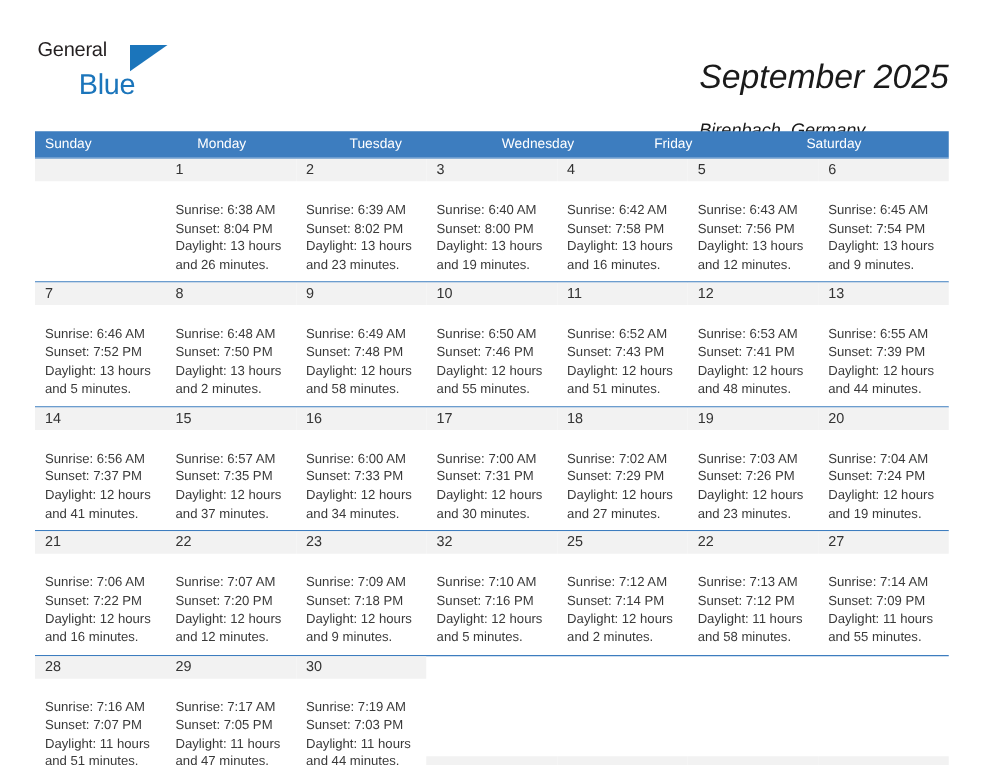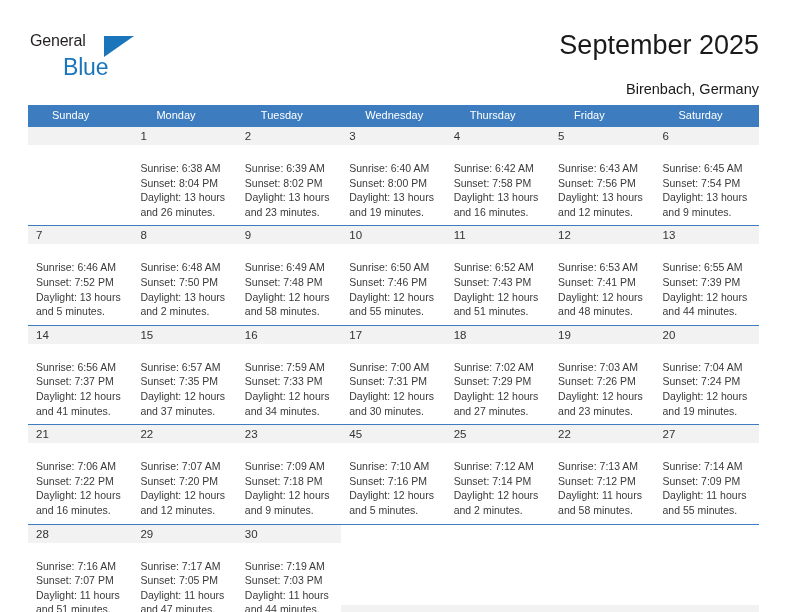--- a/index.html
+++ b/index.html
@@ -66,8 +66,9 @@
   .title-wrap {
     position: absolute;
     right: 0;
-    top: 0;
-    text-align: right;
+    top: 16px;
+    text-align: left;
+    font-style: italic;
   }
   .cal-title {
     font-size: 27px;

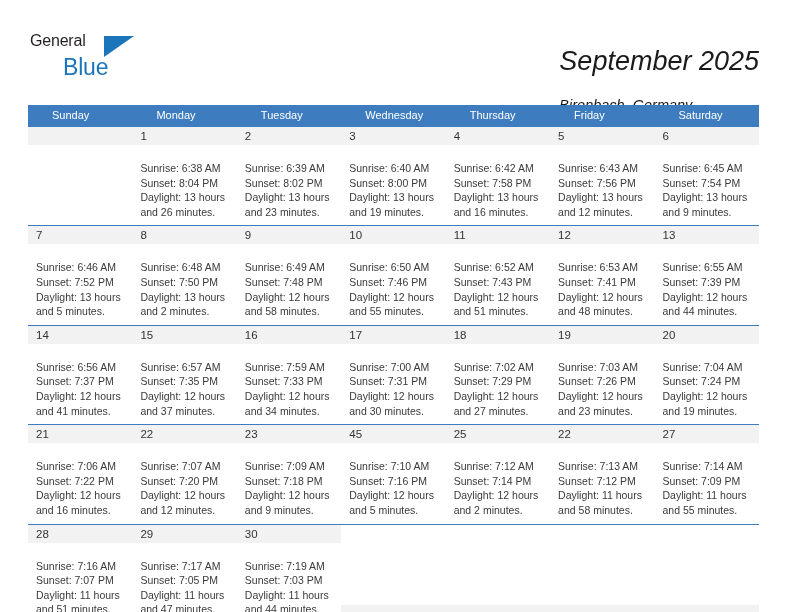--- a/index.html
+++ b/index.html
@@ -105,7 +105,6 @@
     padding-left: 8px;
     box-sizing: border-box;
     white-space: nowrap;
-    margin-left: 16px;
   }
 
   .week-row {

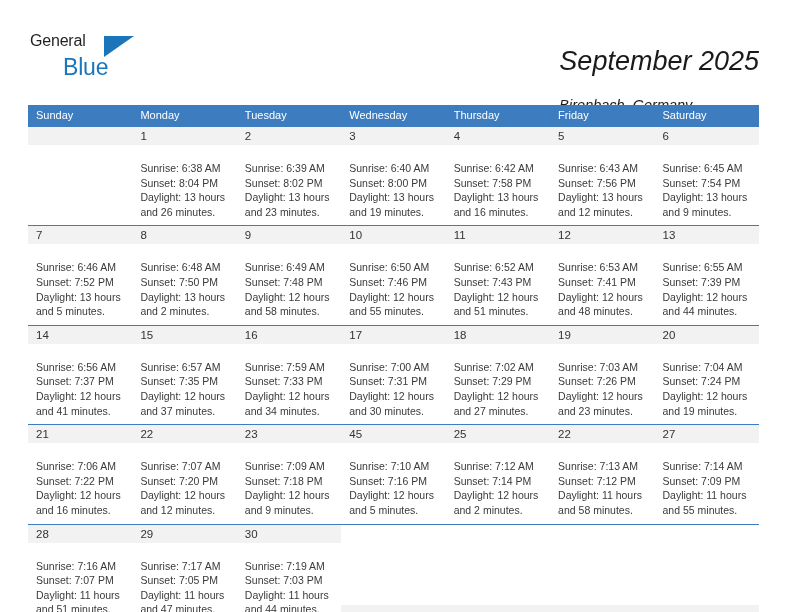--- a/index.html
+++ b/index.html
@@ -172,7 +172,6 @@
         <div class="dow-cell">Monday</div>
         <div class="dow-cell">Tuesday</div>
         <div class="dow-cell">Wednesday</div>
-        <div class="dow-cell">Thursday</div>
         <div class="dow-cell">Friday</div>
         <div class="dow-cell">Saturday</div>
       </div>

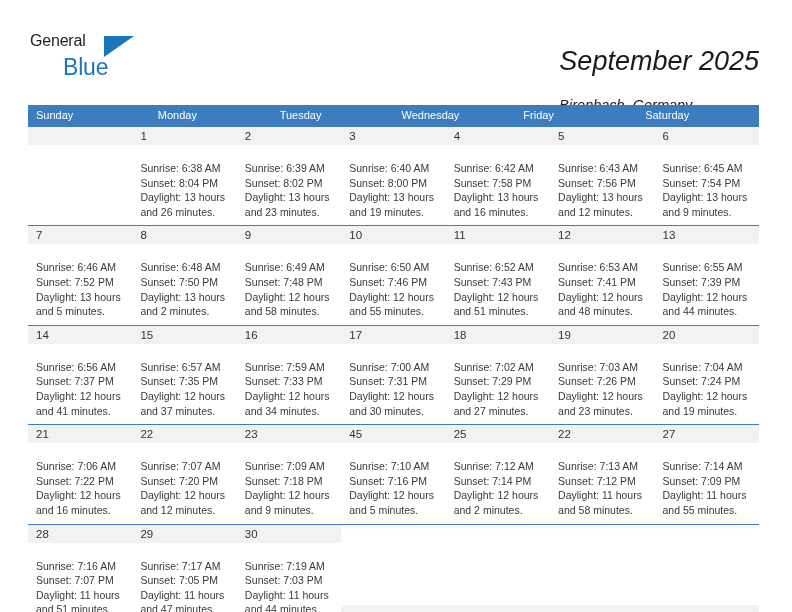--- a/index.html
+++ b/index.html
@@ -354,7 +354,7 @@
               <span class="daynum">16</span>
             </div>
             <div class="day-body">
-              <div class="day-line">Sunrise: 7:59 AM</div>
+              <div class="day-line">Sunrise: 6:00 AM</div>
               <div class="day-line">Sunset: 7:33 PM</div>
               <div class="day-line">Daylight: 12 hours</div>
               <div class="day-line">and 34 minutes.</div>

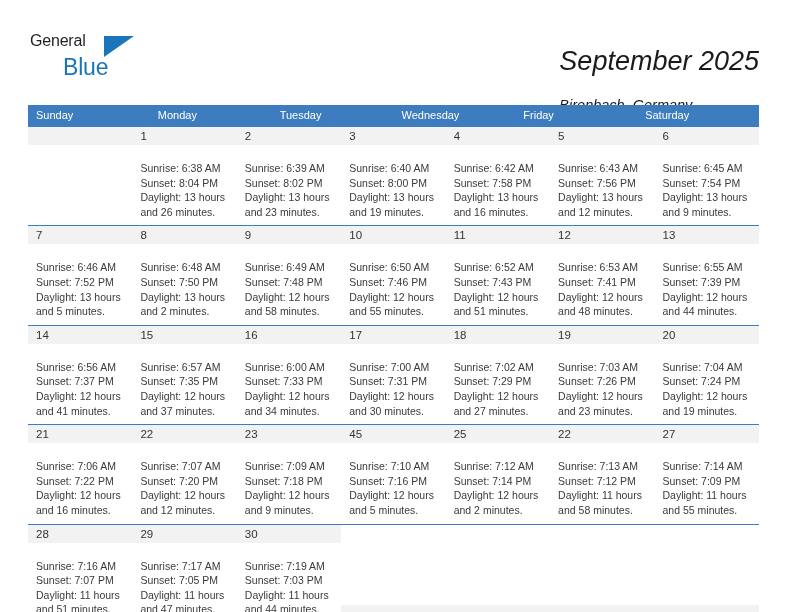--- a/index.html
+++ b/index.html
@@ -441,7 +441,7 @@
           </div>
           <div class="day-cell">
             <div class="daynum-band">
-              <span class="daynum">45</span>
+              <span class="daynum">32</span>
             </div>
             <div class="day-body">
               <div class="day-line">Sunrise: 7:10 AM</div>

